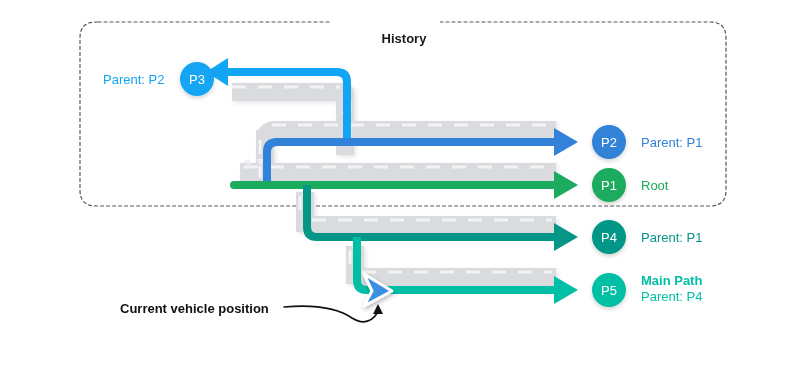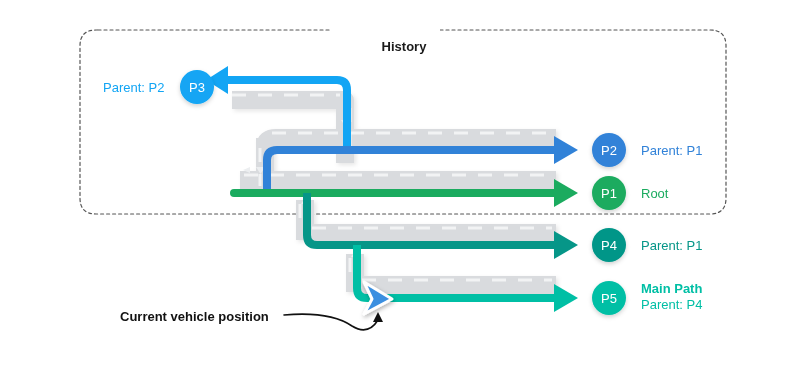--- a/index.html
+++ b/index.html
@@ -16,7 +16,7 @@
   }
   #stage {
     position: absolute;
-    left: 0; top: 8px;
+    left: 0; top: 0;
     width: 796px;
     height: 292px;
   }

